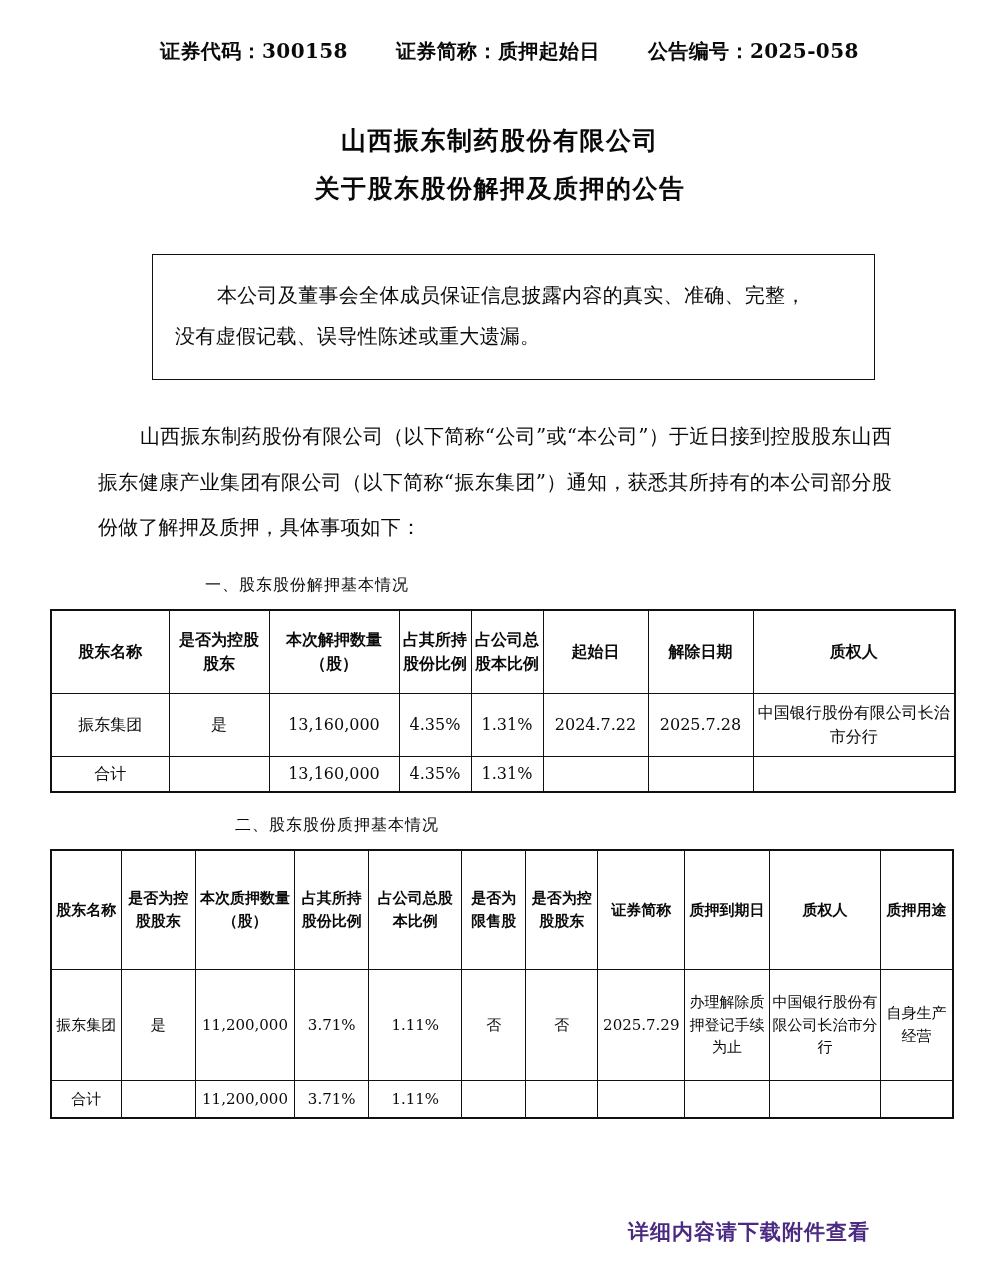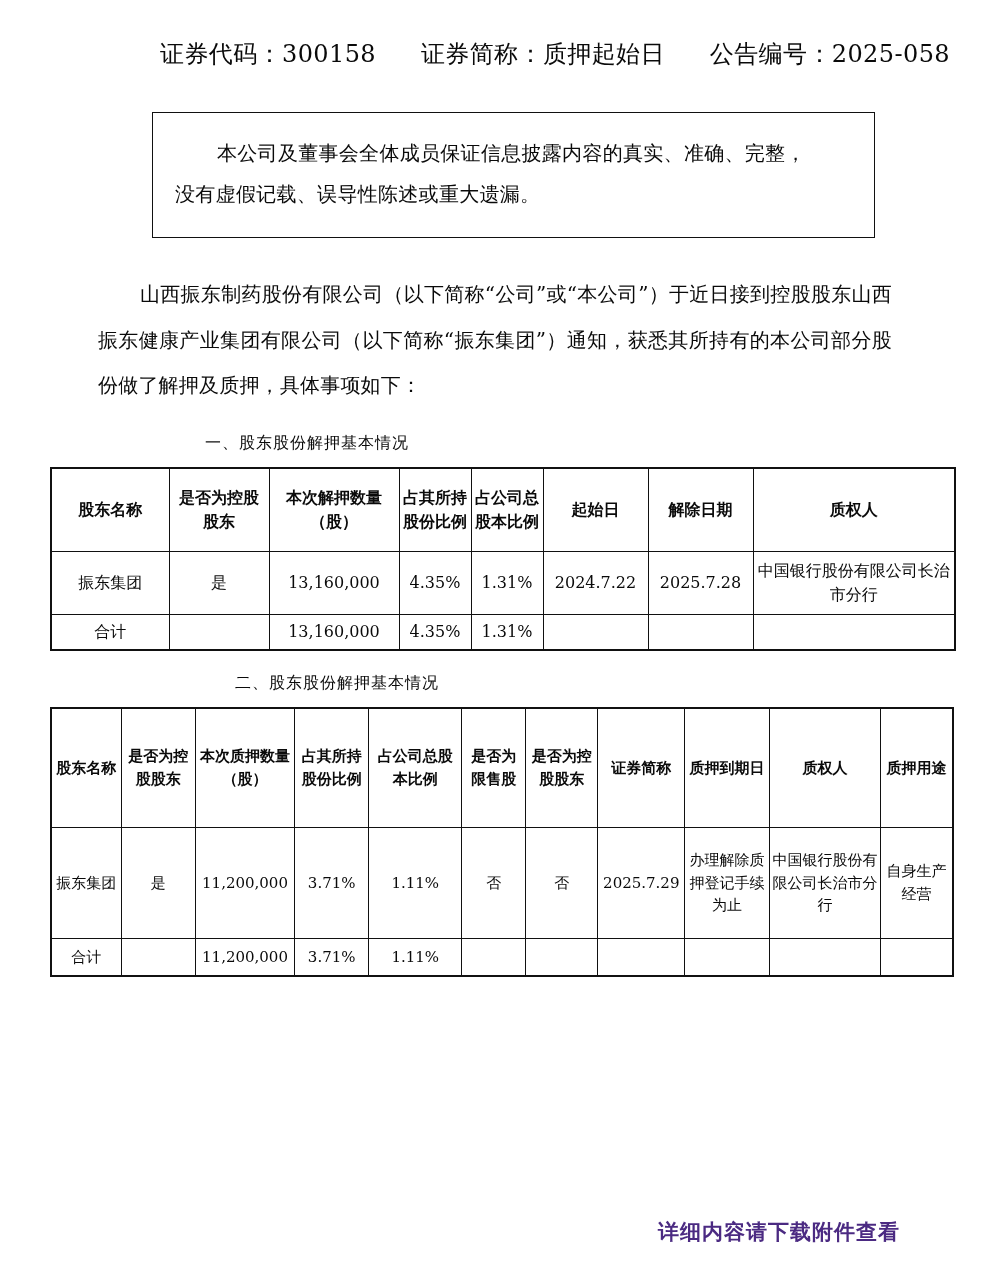--- a/index.html
+++ b/index.html
@@ -28,8 +28,8 @@
     display: flex;
     justify-content: flex-start;
     align-items: flex-start;
-    font-size: 24px;
-    font-weight: 400;
+    font-size: 20px;
+    font-weight: 700;
     letter-spacing: 0.4px;
     padding-top: 38px;
     padding-left: 110px;

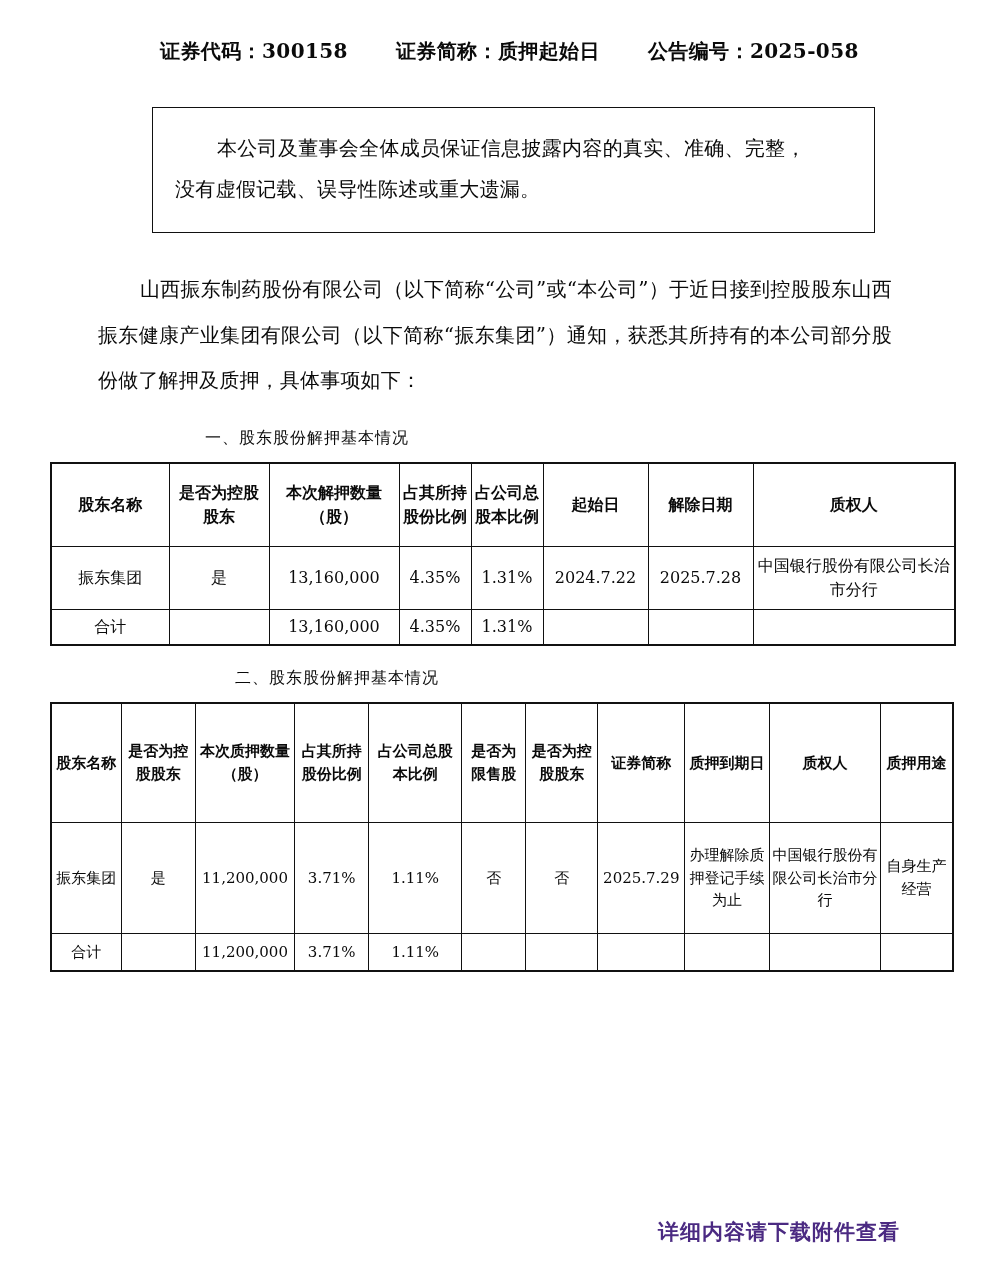--- a/index.html
+++ b/index.html
@@ -158,6 +158,10 @@
     <span class="hdr-item">公告编号：2025-058</span>
   </div>
 
+  <div class="title-block">
+    <div class="title-line">山西振东制药股份有限公司</div>
+    <div class="title-line">关于股东股份解押及质押的公告</div>
+  </div>
 
   <div class="disclaimer">
     <p class="first">本公司及董事会全体成员保证信息披露内容的真实、准确、完整，</p>

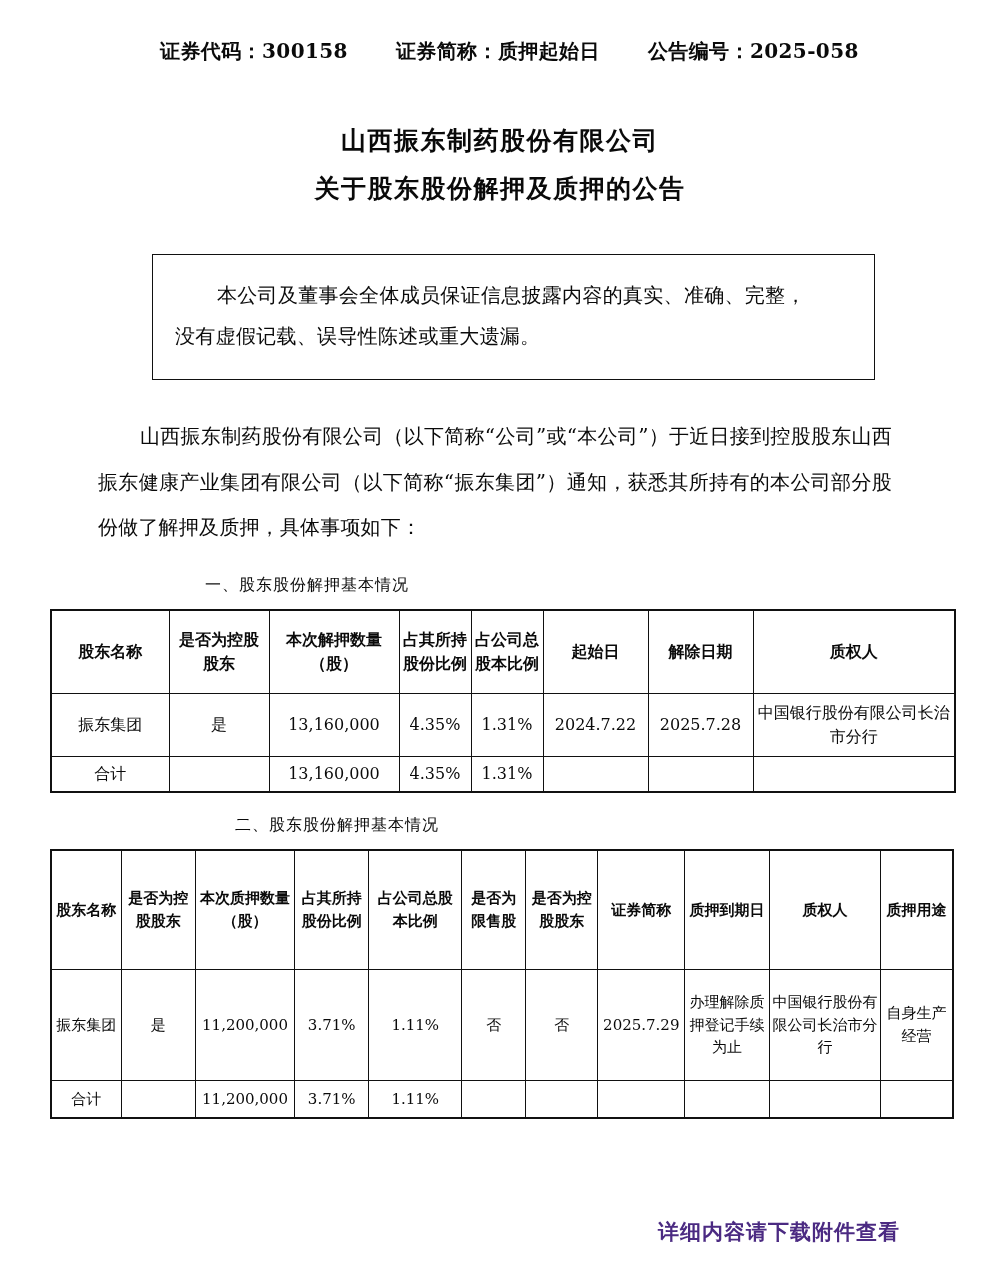--- a/index.html
+++ b/index.html
@@ -221,7 +221,7 @@
     </table>
   </div>
 
-  <div class="section-heading second">二、股东股份解押基本情况</div>
+  <div class="section-heading second">二、股东股份质押基本情况</div>
 
   <div class="tbl-wrap">
     <table class="data-table" id="pledge-table">

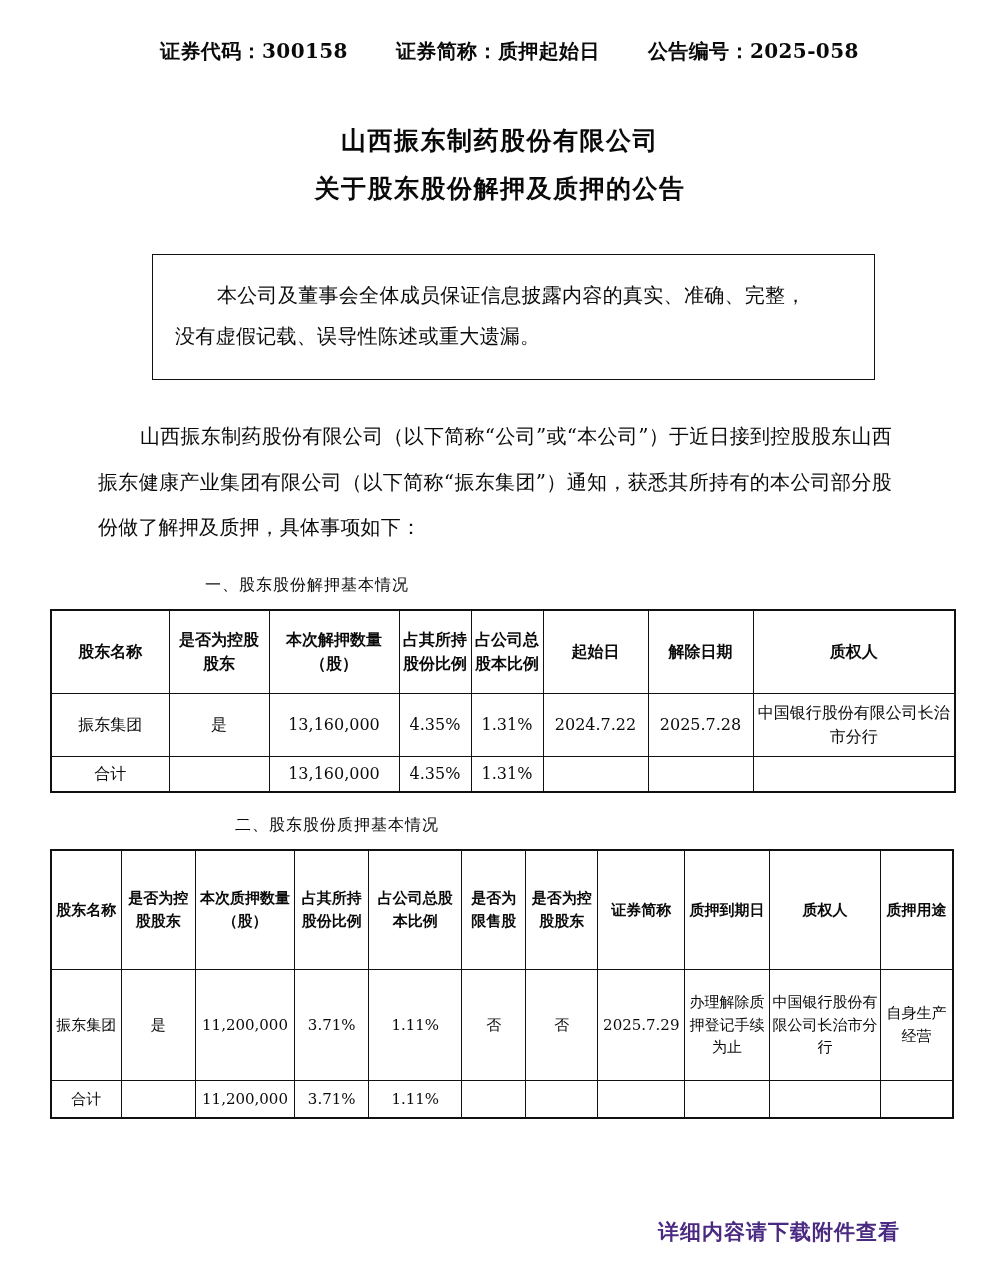--- a/index.html
+++ b/index.html
@@ -137,7 +137,7 @@
   
   .footer-note {
     position: absolute;
-    right: 100px;
+    right: 130px;
     bottom: 22px;
     font-size: 21px;
     font-weight: 700;

